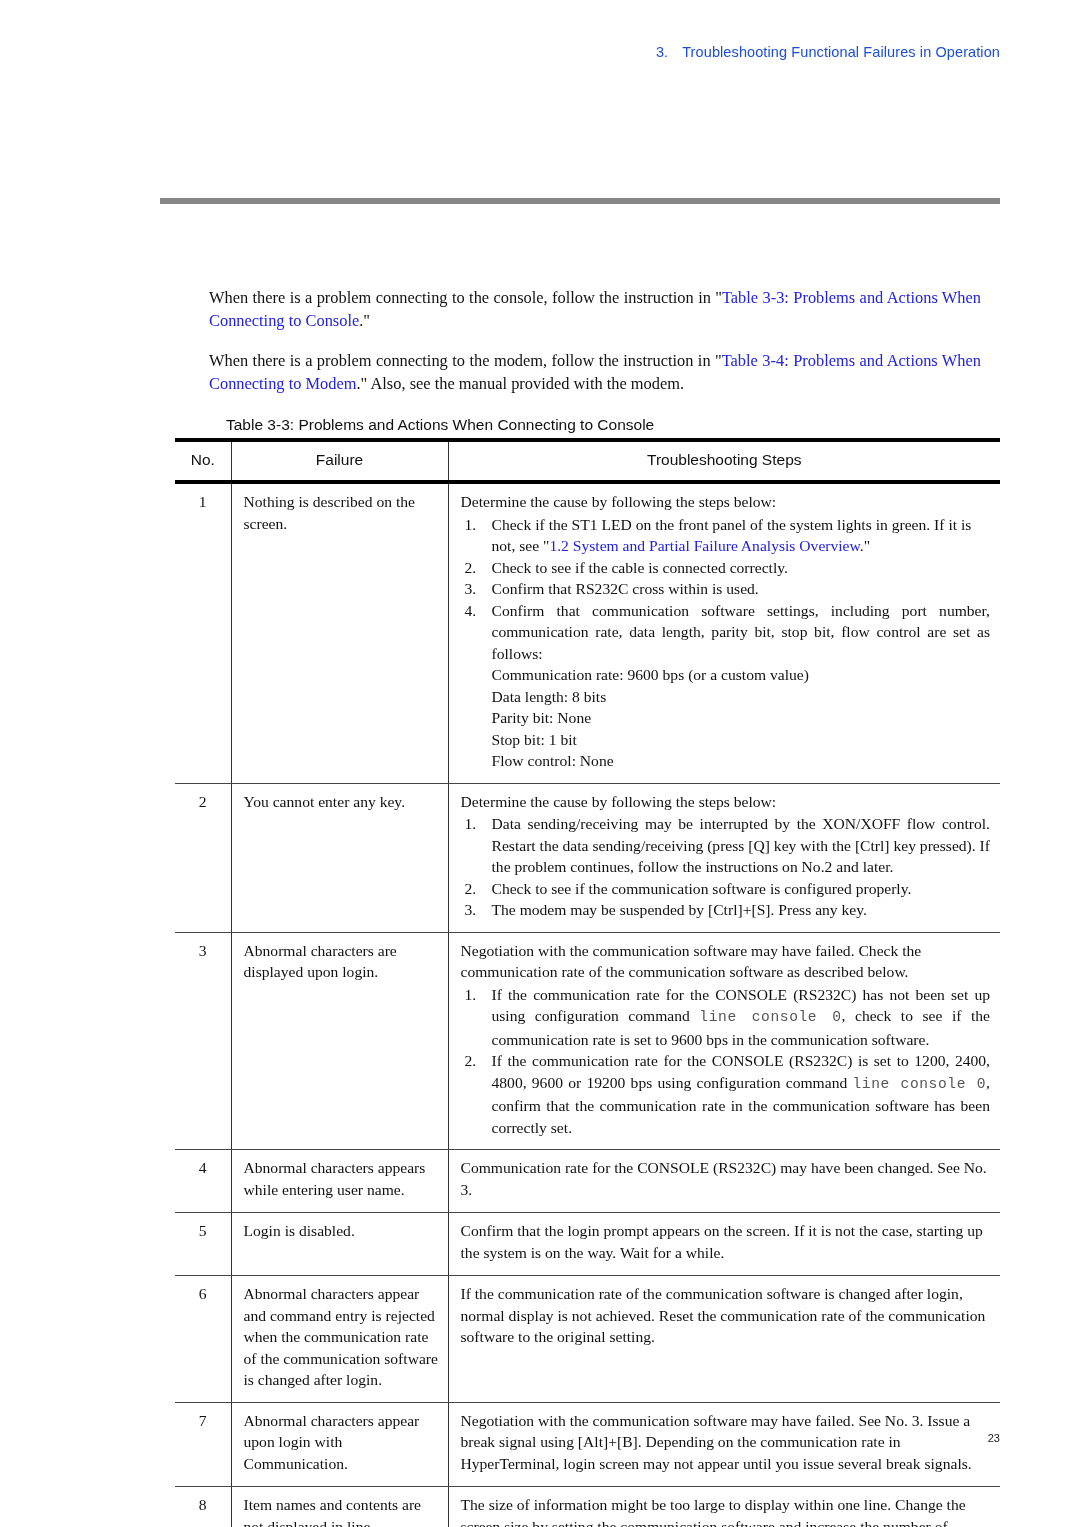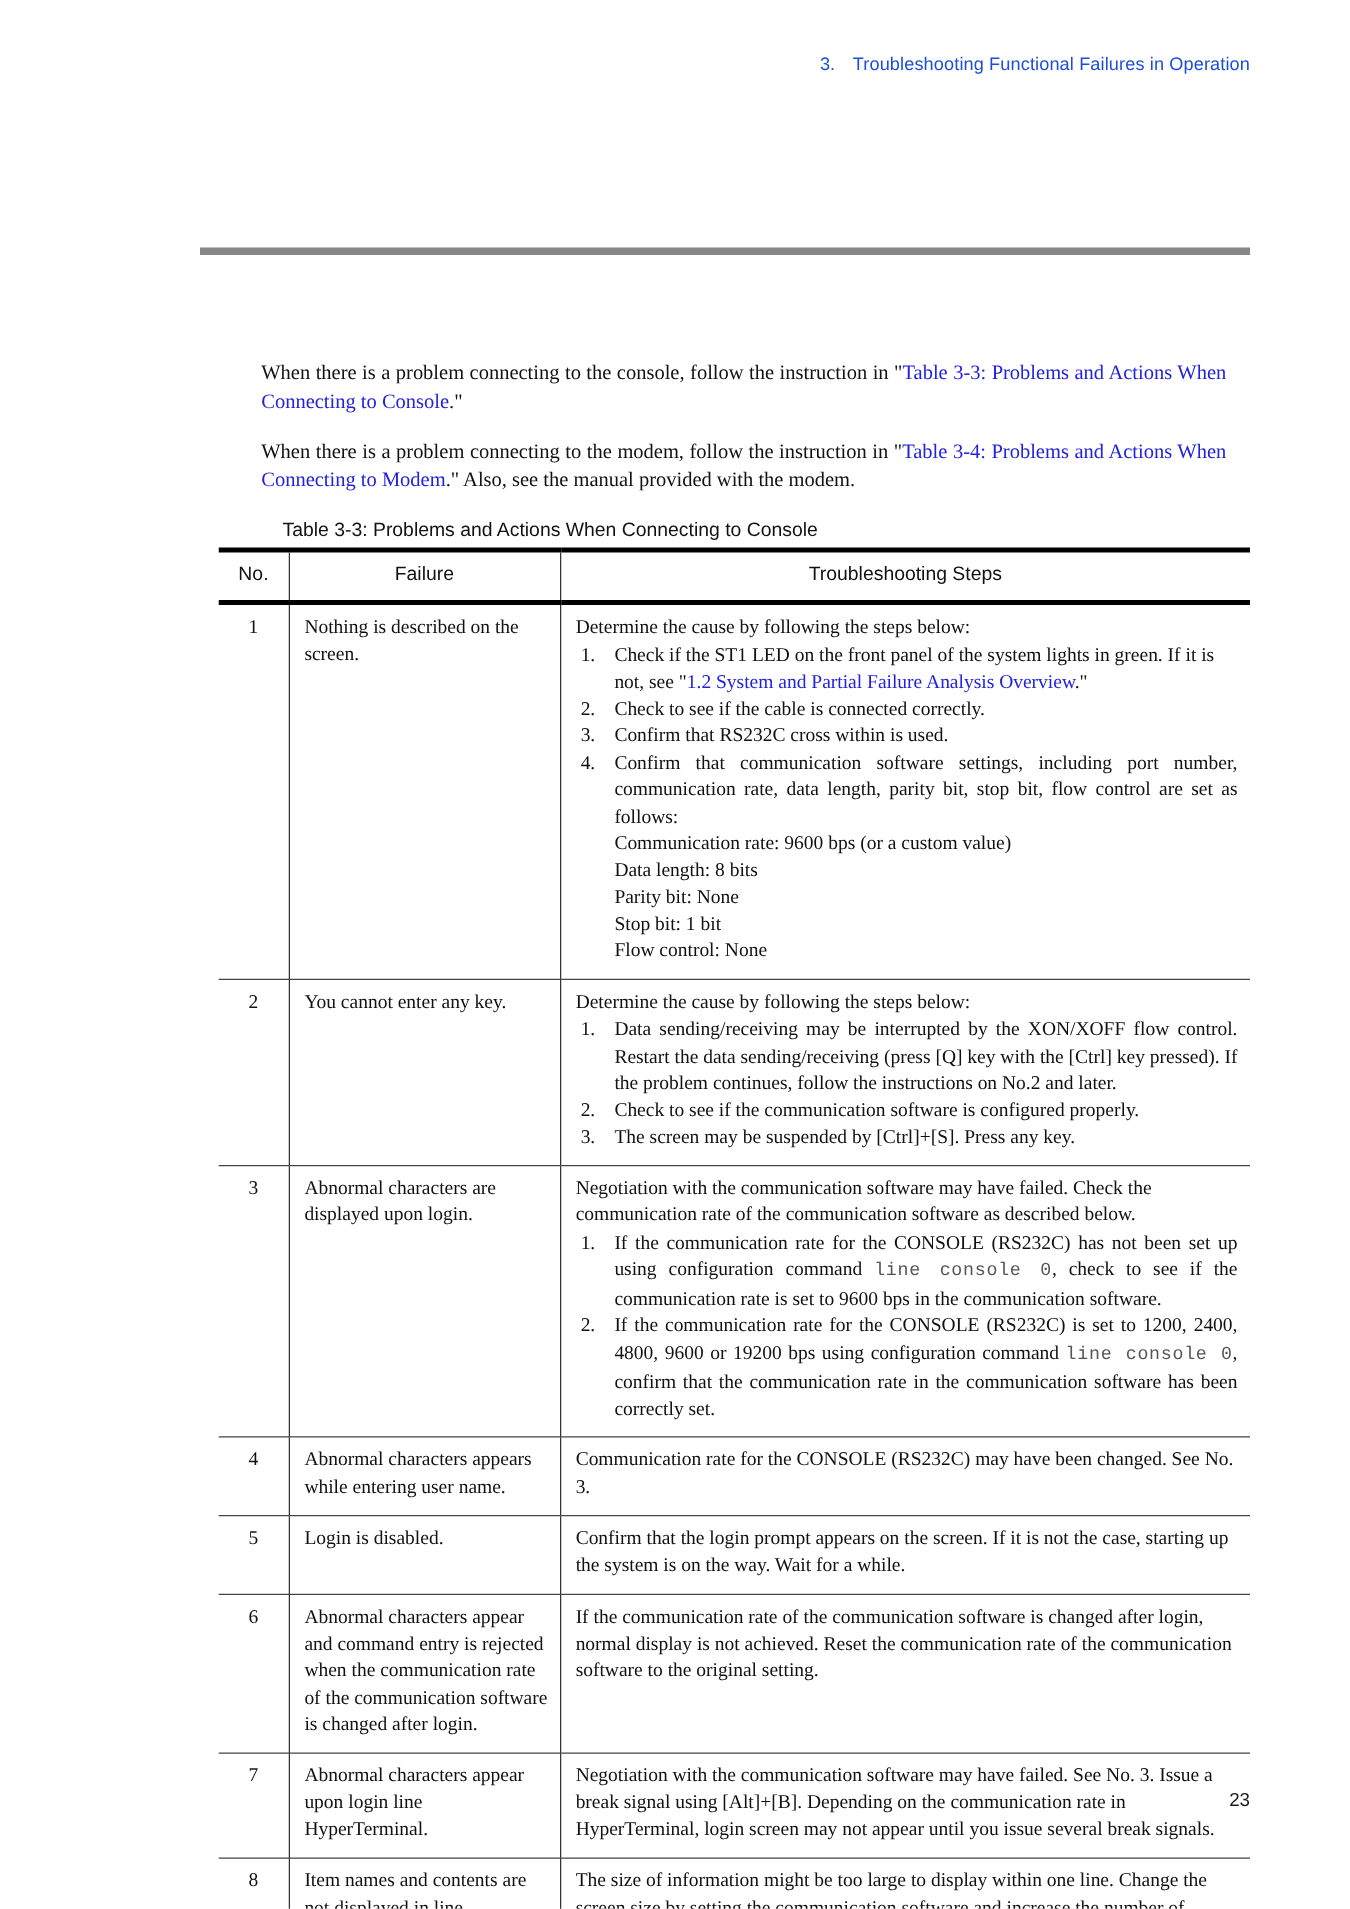--- a/index.html
+++ b/index.html
@@ -247,7 +247,7 @@
             <ol class="steps">
               <li><span>Data sending/receiving may be interrupted by the XON/XOFF flow control. Restart the data sending/receiving (press [Q] key with the [Ctrl] key pressed). If the problem continues, follow the instructions on No.2 and later.</span></li>
               <li><span>Check to see if the communication software is configured properly.</span></li>
-              <li><span>The screen may be suspended by [Ctrl]+[S]. Press any key.</span></li>
+              <li><span>The modem may be suspended by [Ctrl]+[S]. Press any key.</span></li>
             </ol>
           </td>
         </tr>

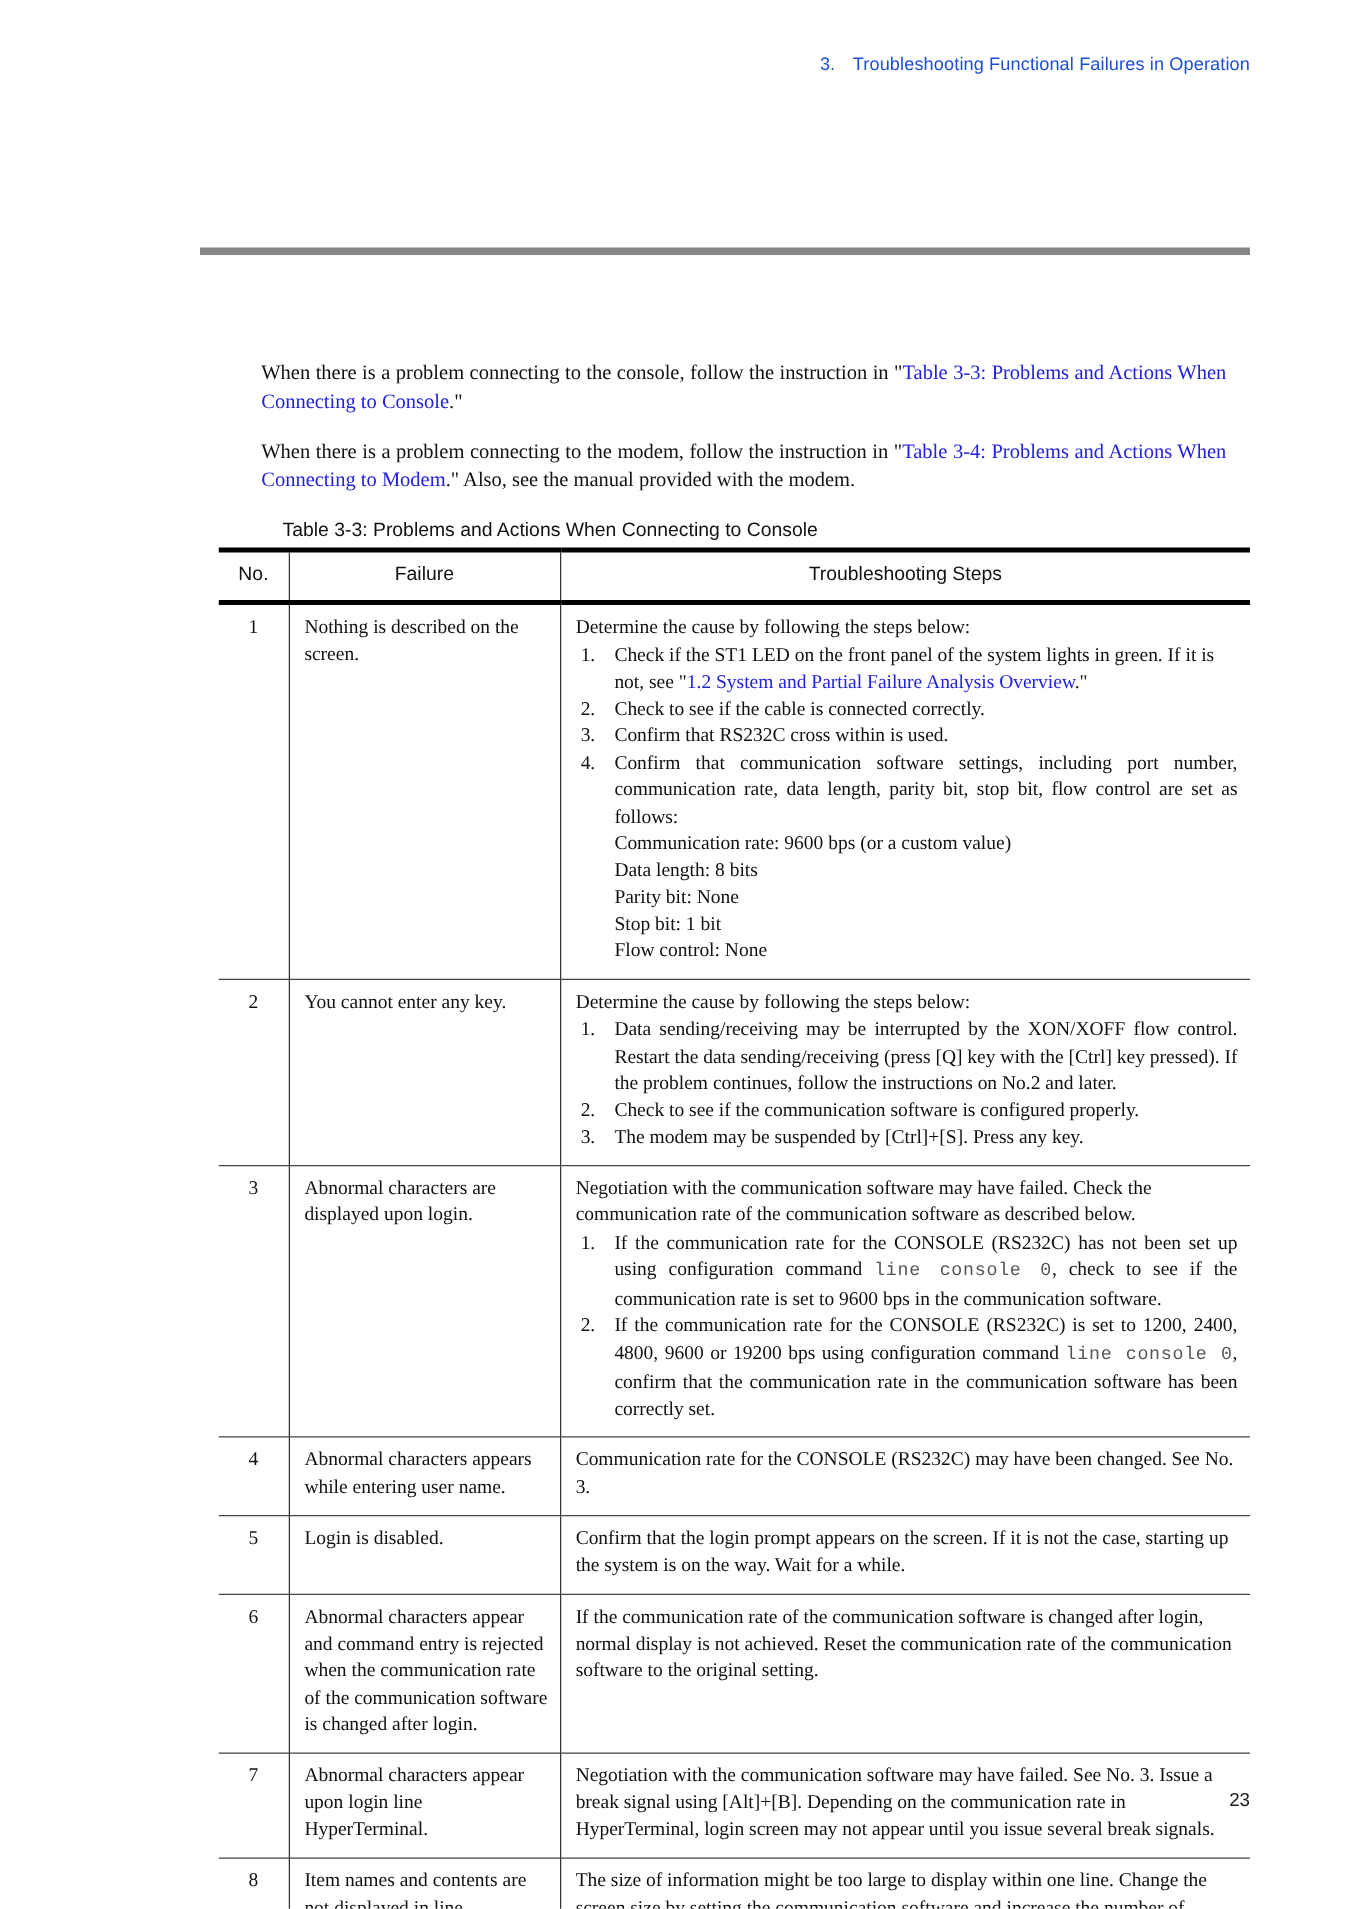--- a/index.html
+++ b/index.html
@@ -285,7 +285,7 @@
         </tr>
         <tr>
           <td class="c-no">7</td>
-          <td class="c-fail">Abnormal characters appear upon login line HyperTerminal.</td>
+          <td class="c-fail">Abnormal characters appear upon login with Communication.</td>
           <td class="c-steps">
             <div class="intro-line">Negotiation with the communication software may have failed. See No. 3. Issue a break signal using [Alt]+[B]. Depending on the communication rate in HyperTerminal, login screen may not appear until you issue several break signals.</div>
           </td>

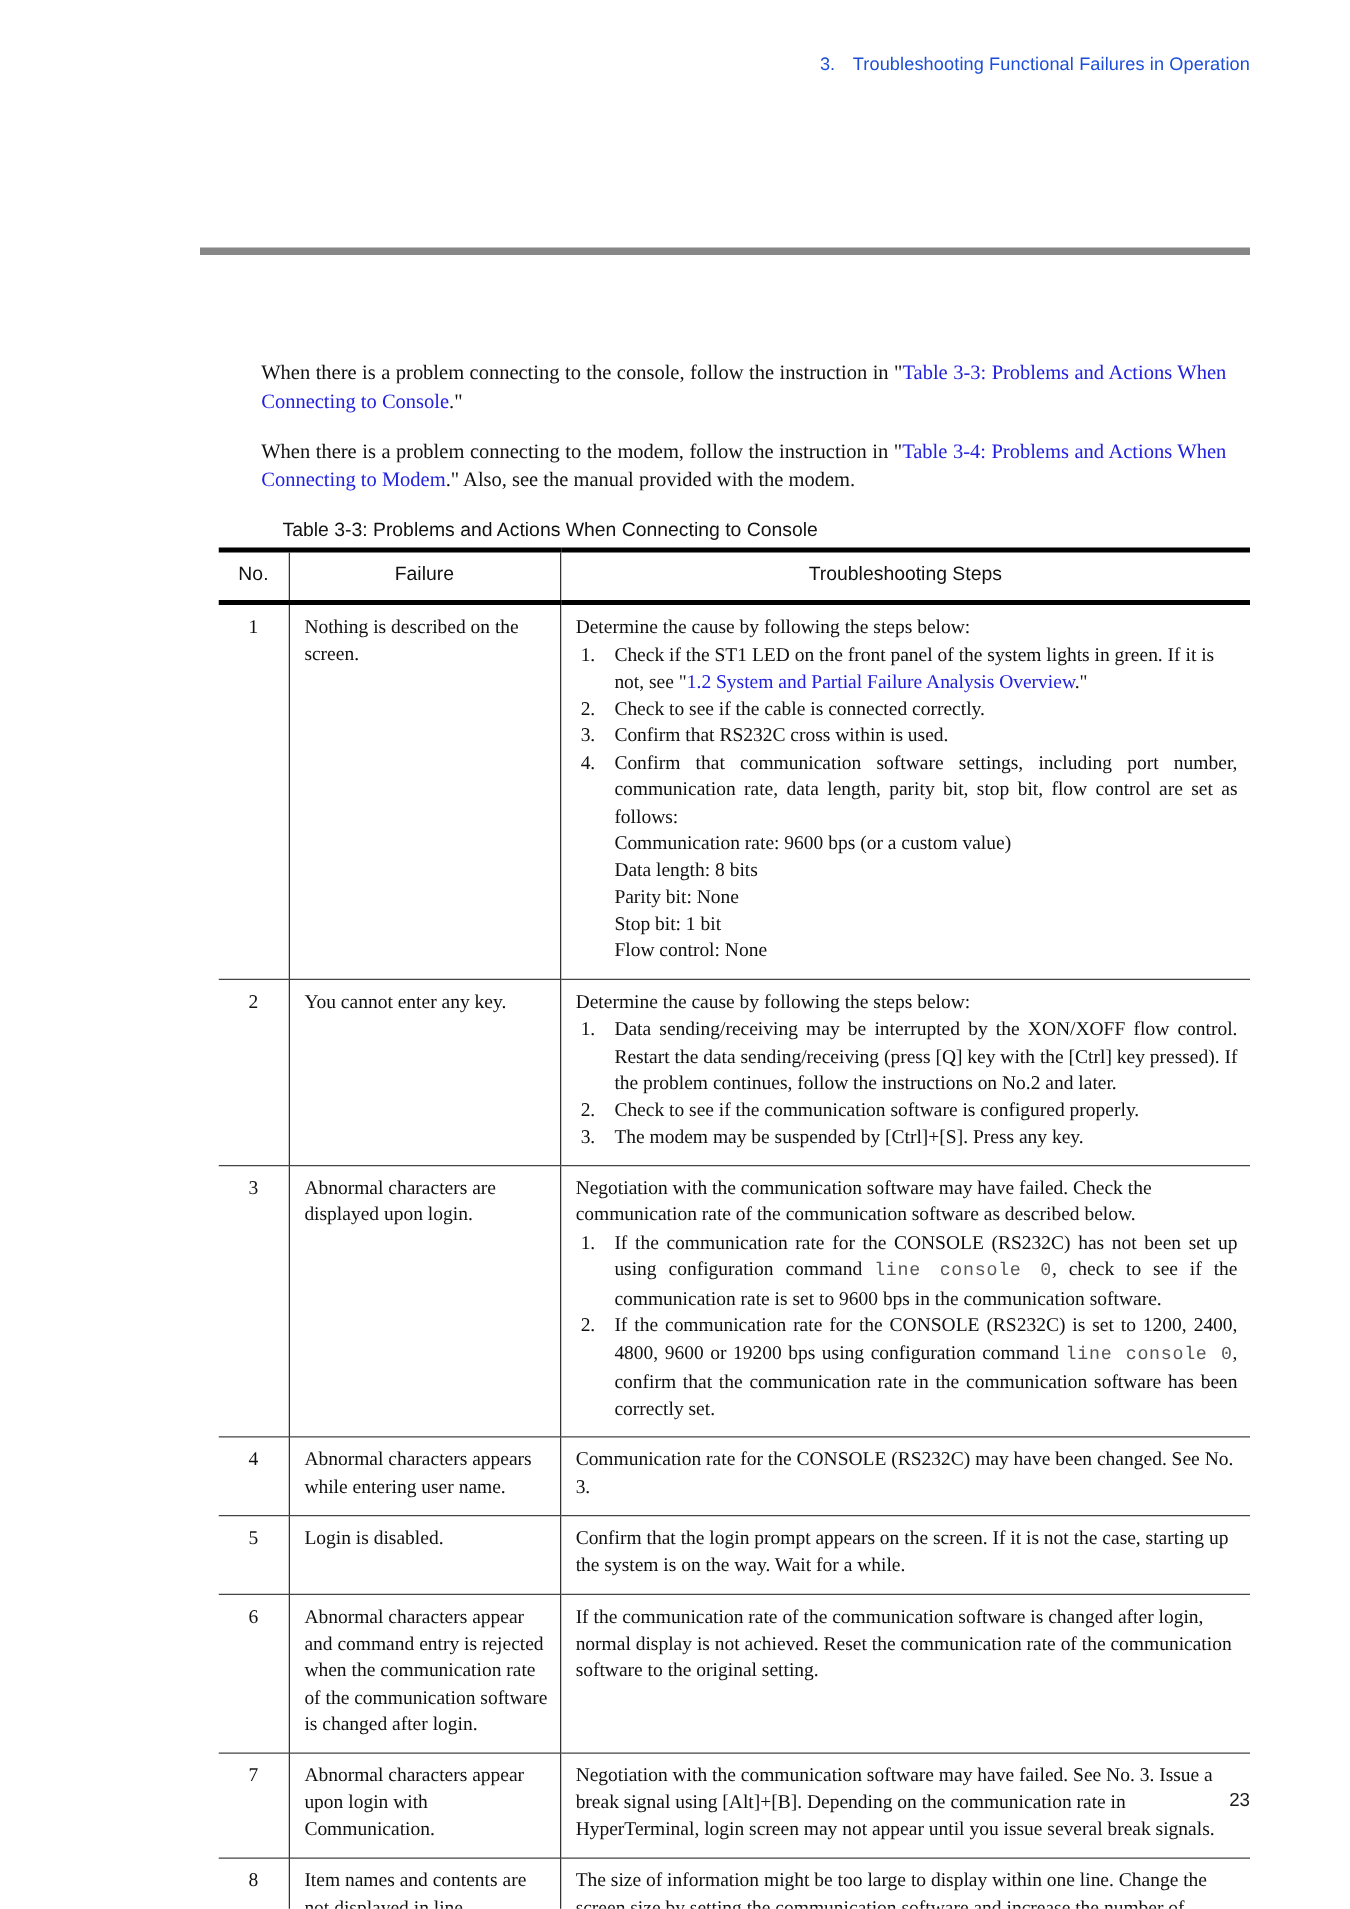--- a/index.html
+++ b/index.html
@@ -186,7 +186,7 @@
     width: 1000px;
     text-align: right;
     font-family: "Liberation Sans", sans-serif;
-    font-size: 15px;
+    font-size: 11px;
     color: #1b1b1b;
   }
 </style>

